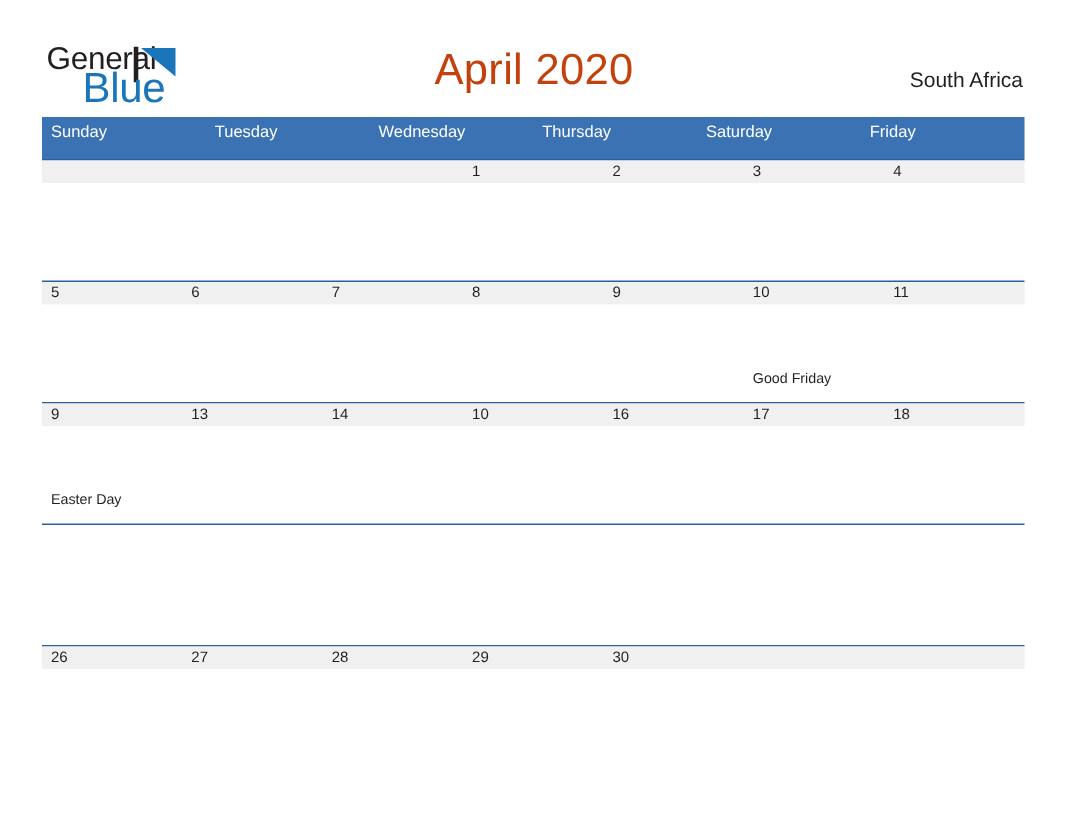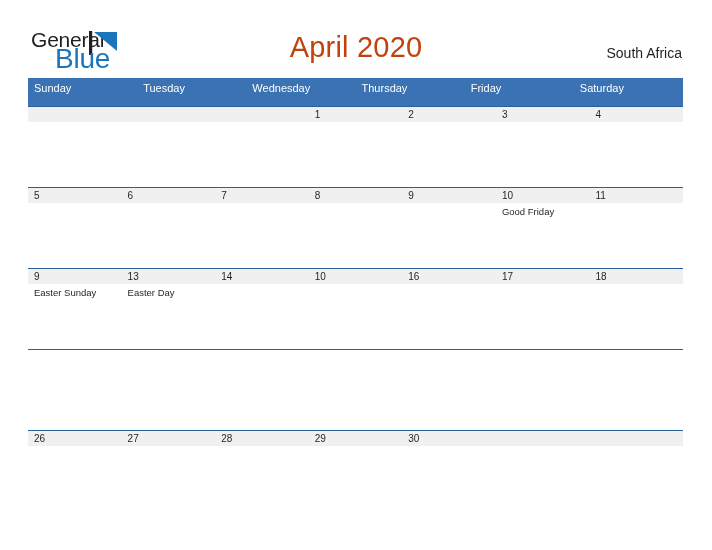--- a/index.html
+++ b/index.html
@@ -177,8 +177,8 @@
       <div class="weekday-cell">Tuesday</div>
       <div class="weekday-cell">Wednesday</div>
       <div class="weekday-cell">Thursday</div>
+      <div class="weekday-cell">Saturday</div>
       <div class="weekday-cell">Friday</div>
-      <div class="weekday-cell">Saturday</div>
     </div>
 
     <div class="week-row">

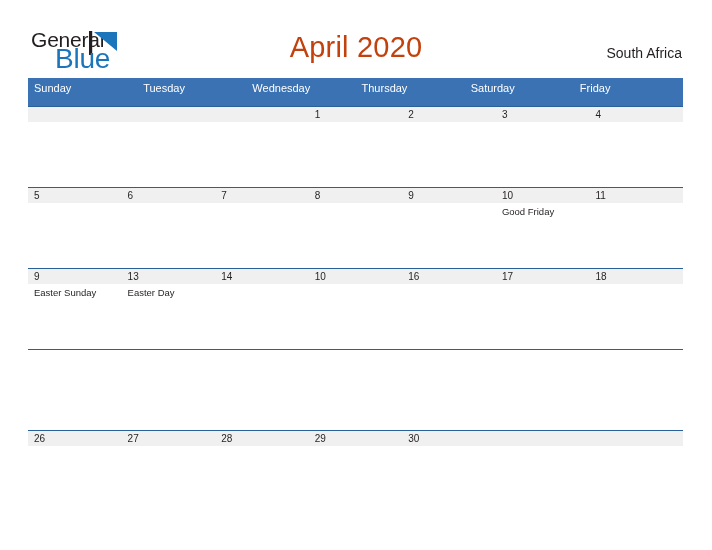--- a/index.html
+++ b/index.html
@@ -136,8 +136,9 @@
   .body-cell {
     flex: 1 1 0;
     padding-left: 6px;
-    padding-top: 2px;
-    box-sizing: border-box;
+    padding-top: 19px;
+    box-sizing: border-box;
+    margin-top: 24px;
   }
   .event {
     font-size: 9.5px;

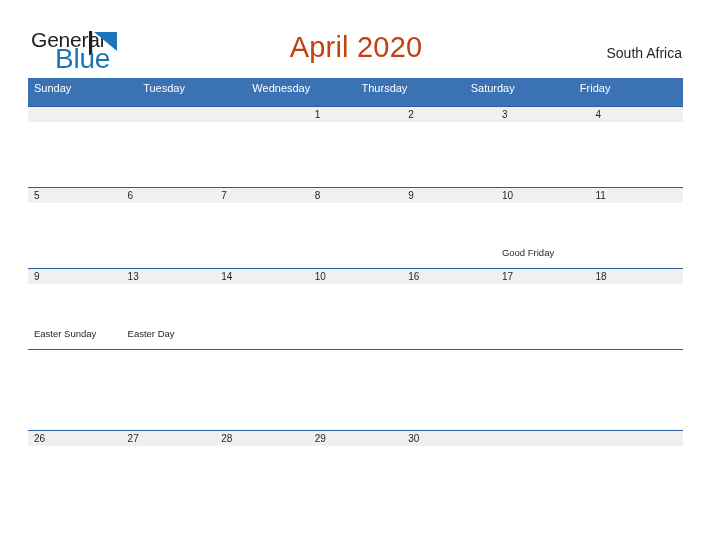--- a/index.html
+++ b/index.html
@@ -264,9 +264,6 @@
       </div>
       <div class="bodies">
         <div class="body-cell">
-            <div class="event">Easter Sunday</div>
-          </div>
-        <div class="body-cell">
             <div class="event">Easter Day</div>
           </div>
         <div class="body-cell">

